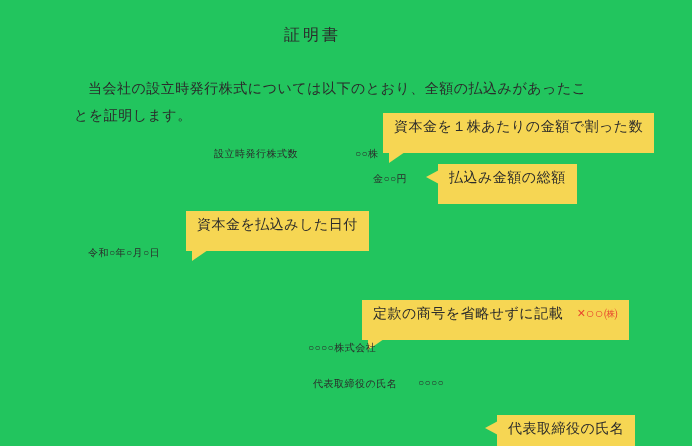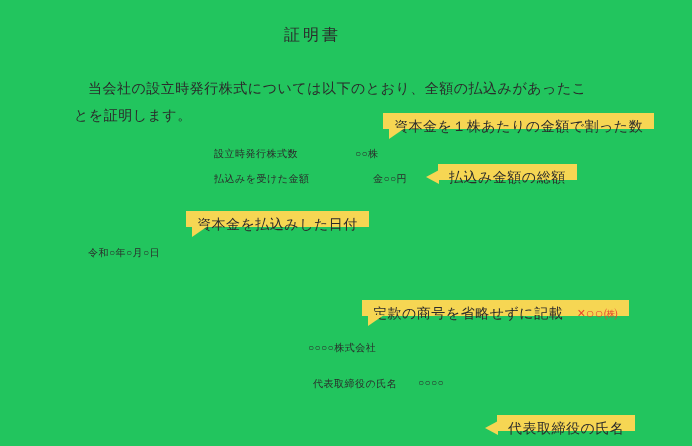--- a/index.html
+++ b/index.html
@@ -34,7 +34,7 @@
   .callout{
     position:absolute;
     background:var(--callout-bg);
-    height:16px;
+    height:40px;
     line-height:26px;
     padding:0 11px;
     font-size:14px;

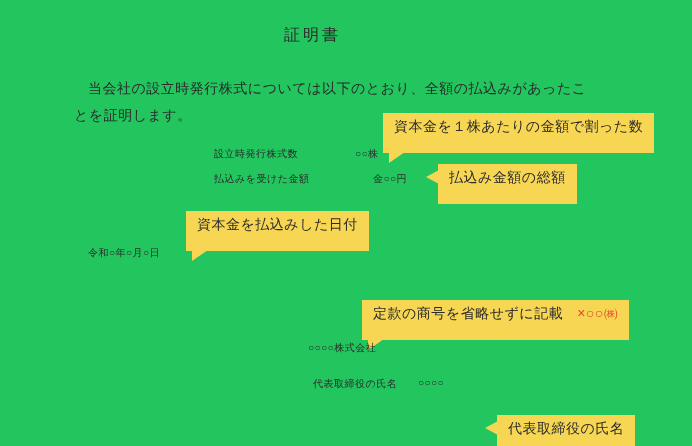--- a/index.html
+++ b/index.html
@@ -81,7 +81,6 @@
   <div class="abs field-text" style="left:214px;top:147px;">設立時発行株式数</div>
   <div class="abs field-text" style="left:355px;top:147px;">○○株</div>
 
-  <div class="abs field-text" style="left:214px;top:172px;">払込みを受けた金額</div>
   <div class="abs field-text" style="left:337px;top:172px;margin-left:36px;">金○○円</div>
 
   <div class="callout" style="left:438px;top:164px;">

